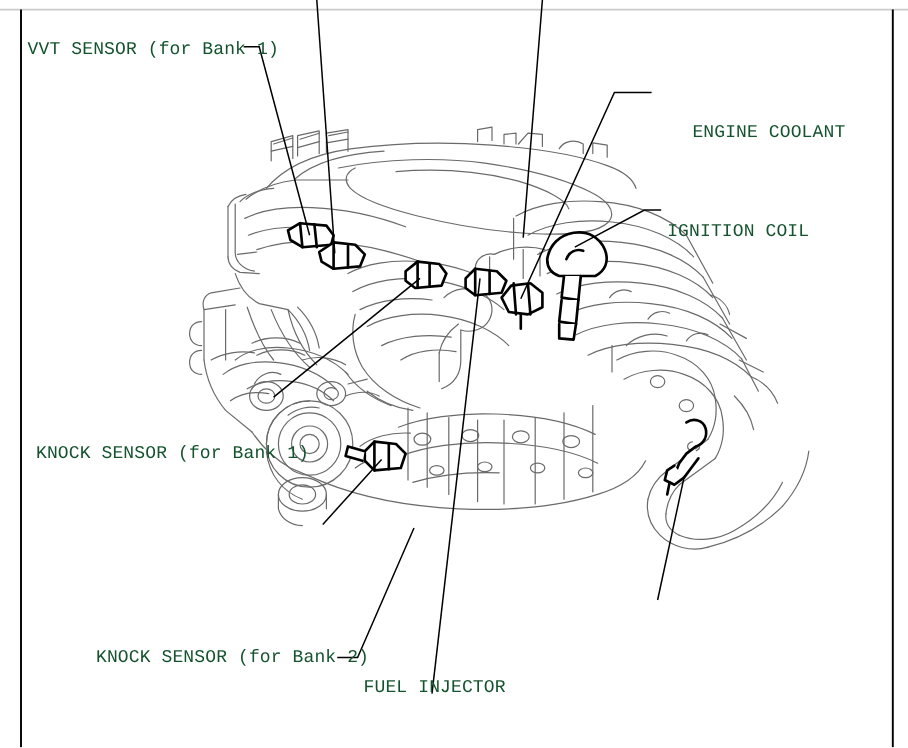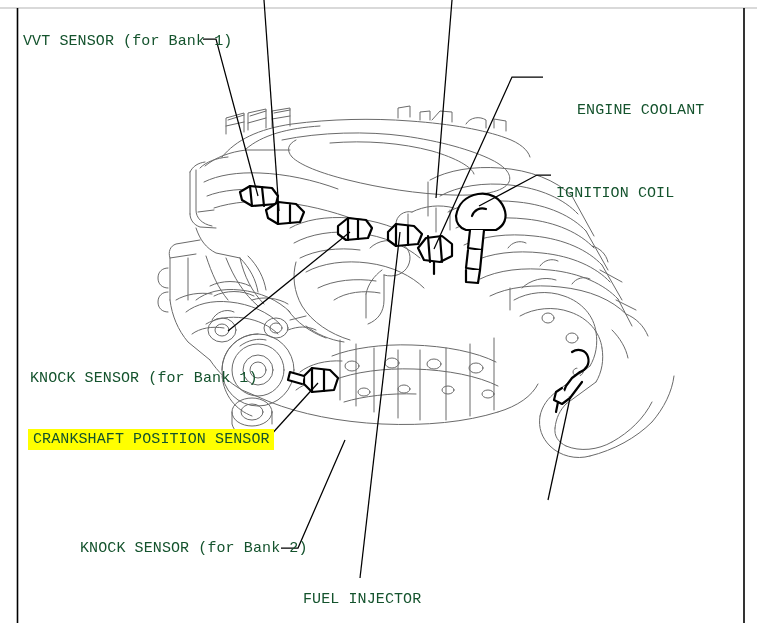--- a/index.html
+++ b/index.html
@@ -340,7 +340,6 @@
 
   <div class="lbl" style="left:30px; top:322px;margin-top:48px;">KNOCK SENSOR (for Bank 1)</div>
 
-  <div class="lbl hl" style="left:28px; top:429px;">CRANKSHAFT POSITION SENSOR</div>
 
   <div class="lbl" style="left:80px; top:540px;">KNOCK SENSOR (for Bank 2)</div>
 

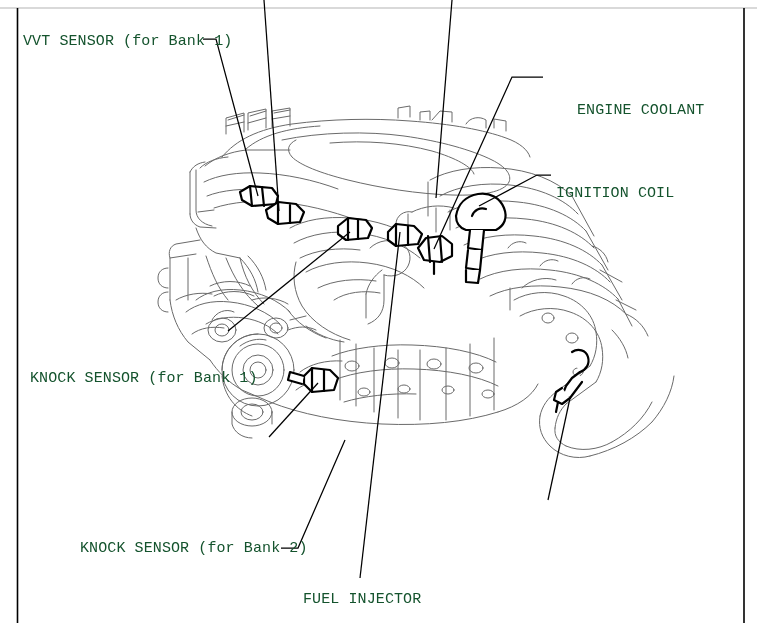--- a/index.html
+++ b/index.html
@@ -343,7 +343,7 @@
 
   <div class="lbl" style="left:80px; top:540px;">KNOCK SENSOR (for Bank 2)</div>
 
-  <div class="lbl" style="left:303px; top:591px;">FUEL INJECTOR</div>
+  <div class="lbl" style="left:303px; top:565px;">FUEL INJECTOR</div>
 
 
 </div>

